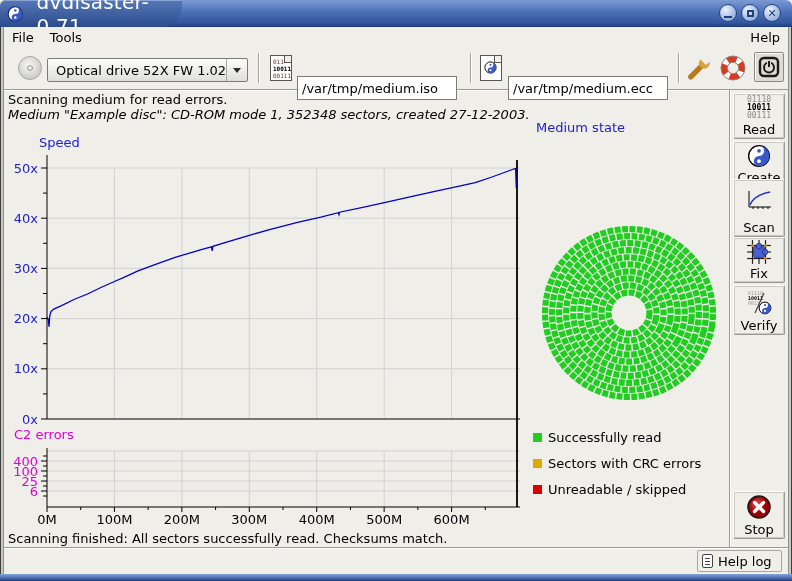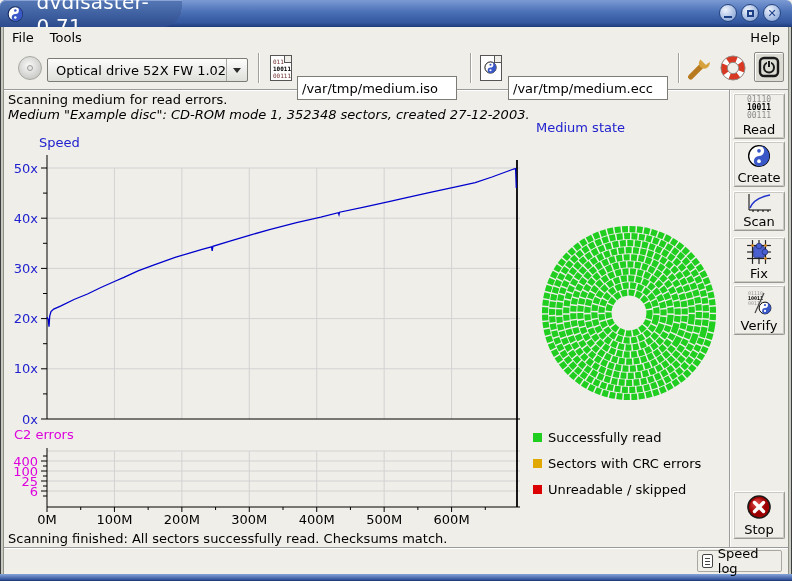--- a/index.html
+++ b/index.html
@@ -336,7 +336,7 @@
       <span class="side-label">Create</span>
     </div>
 
-    <div class="side-btn" style="top:101px;height:40px">
+    <div class="side-btn" style="top:89px;height:58px">
       <div class="side-icon">
         <svg width="28" height="22" viewBox="0 0 28 22">
           <line x1="4" y1="2" x2="4" y2="18" stroke="#000" stroke-width="1"></line>

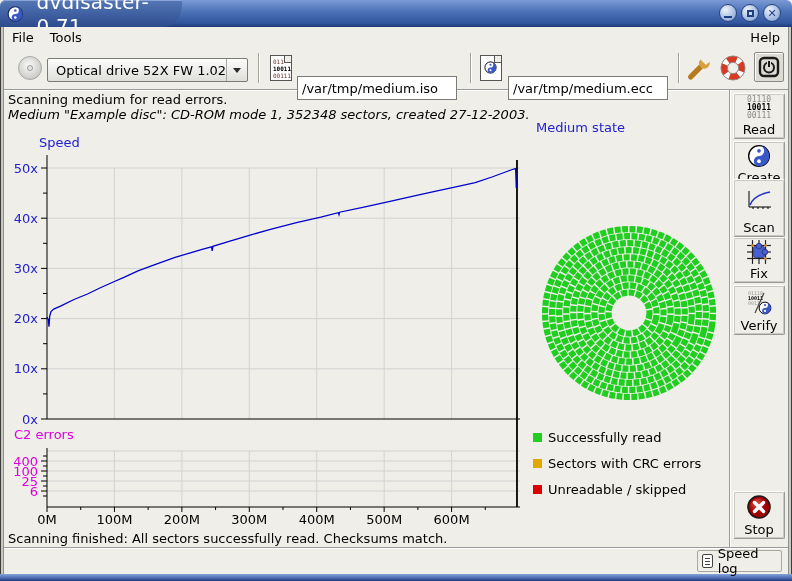--- a/index.html
+++ b/index.html
@@ -425,7 +425,7 @@
           <i style="top:6px"></i>
           <i style="top:9px"></i>
         </span>
-      <span>Speed log</span>
+      <span>Help log</span>
     </div>
   </div>
 

